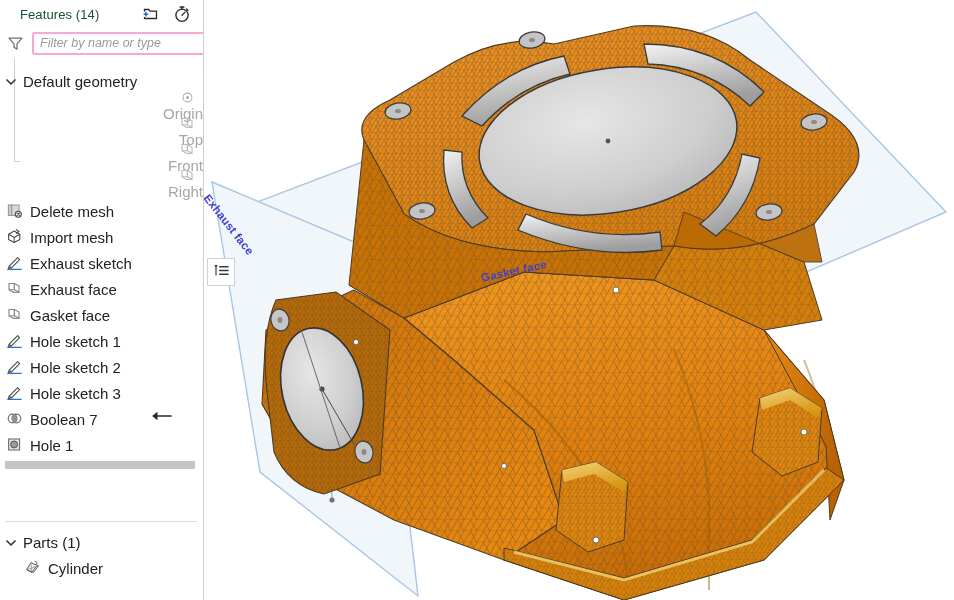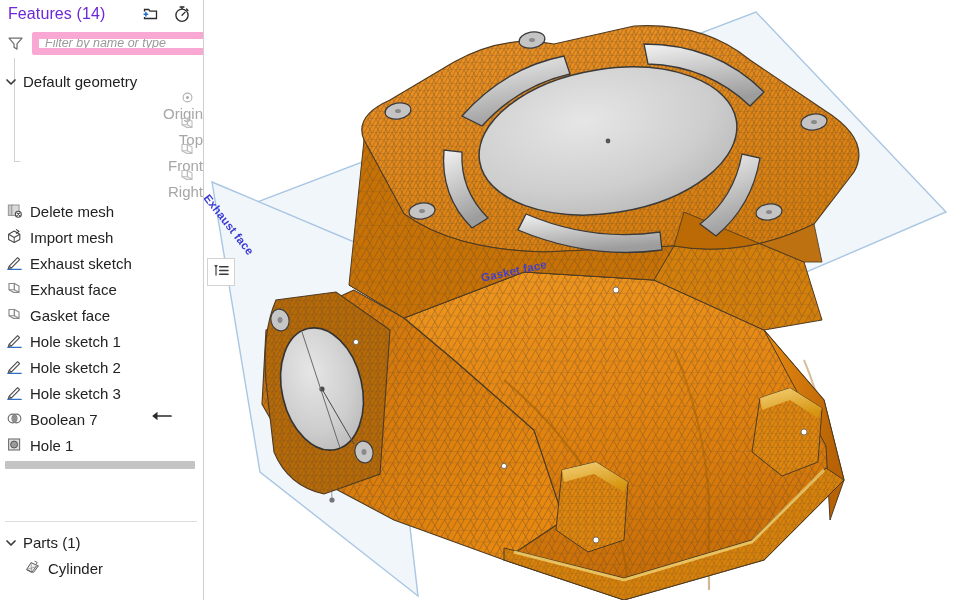--- a/index.html
+++ b/index.html
@@ -37,10 +37,11 @@
     box-sizing: border-box;
   }
   .panel-title {
-    font-size: 16px;
-    color: #6d28d9;
+    font-size: 13px;
+    color: #14532d;
     letter-spacing: 0.1px;
     white-space: nowrap;
+    margin-left: 12px;
   }
   .header-icons {
     margin-left: auto;

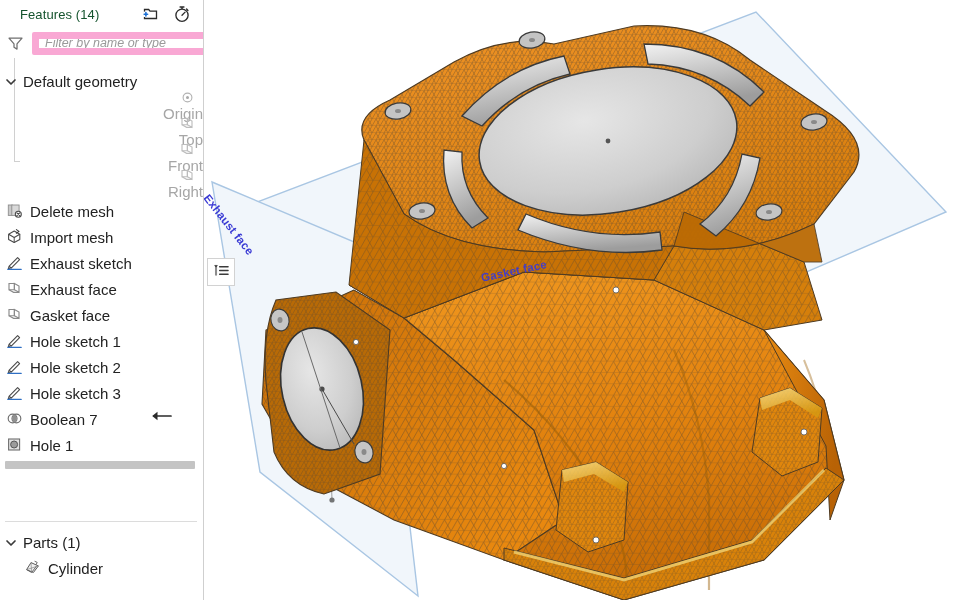--- a/index.html
+++ b/index.html
@@ -64,7 +64,7 @@
   .filter-input {
     flex: 1 1 auto;
     height: 23px;
-    border: 7px solid #f9a8d4;
+    border: 2px solid #f9a8d4;
     border-radius: 2px;
     background: #fff;
     font-family: "Liberation Sans", sans-serif;

